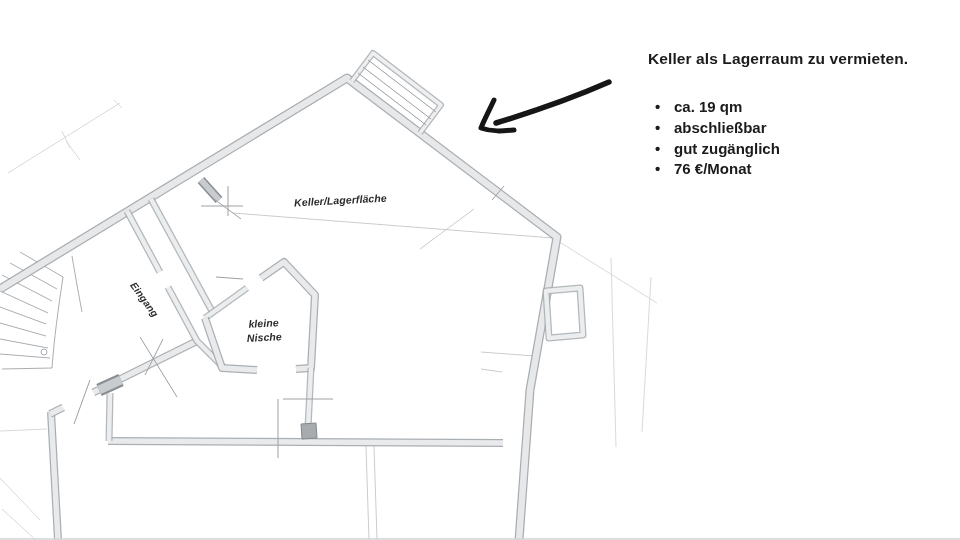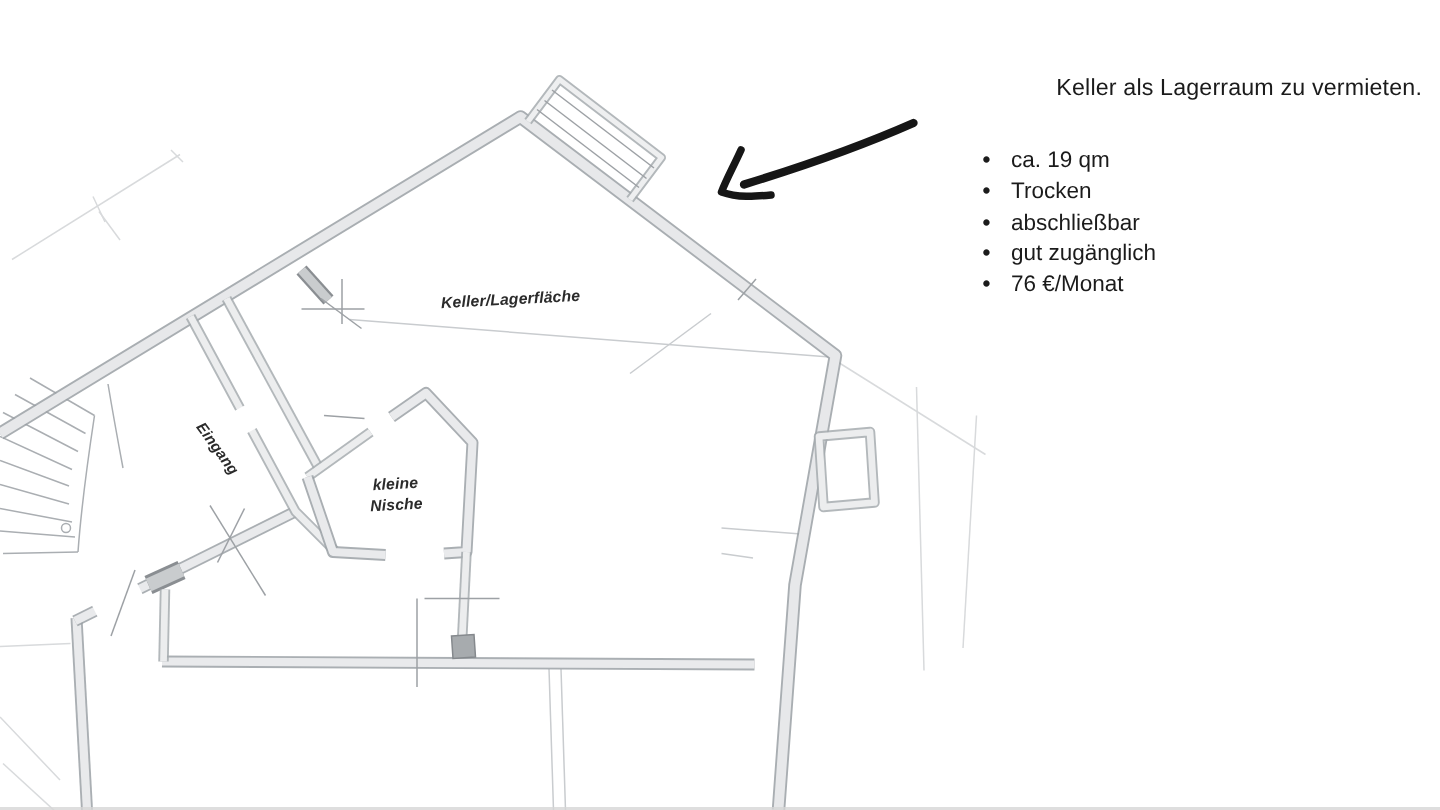--- a/index.html
+++ b/index.html
@@ -39,7 +39,7 @@
 
   
   .ad{position:absolute;left:648px;top:50px;width:300px;color:#1b1b1b;}
-  .ad-title{margin:0;font-size:15.5px;font-weight:normal;letter-spacing:.1px;text-align:right;}
+  .ad-title{margin:0;font-size:15.5px;font-weight:bold;letter-spacing:.1px;}
   .ad-bullets{list-style:none;margin:0;padding:0;position:absolute;left:7px;top:47px;}
   .ad-bullets li{
     display:flex;align-items:baseline;font-size:15px;font-weight:normal;

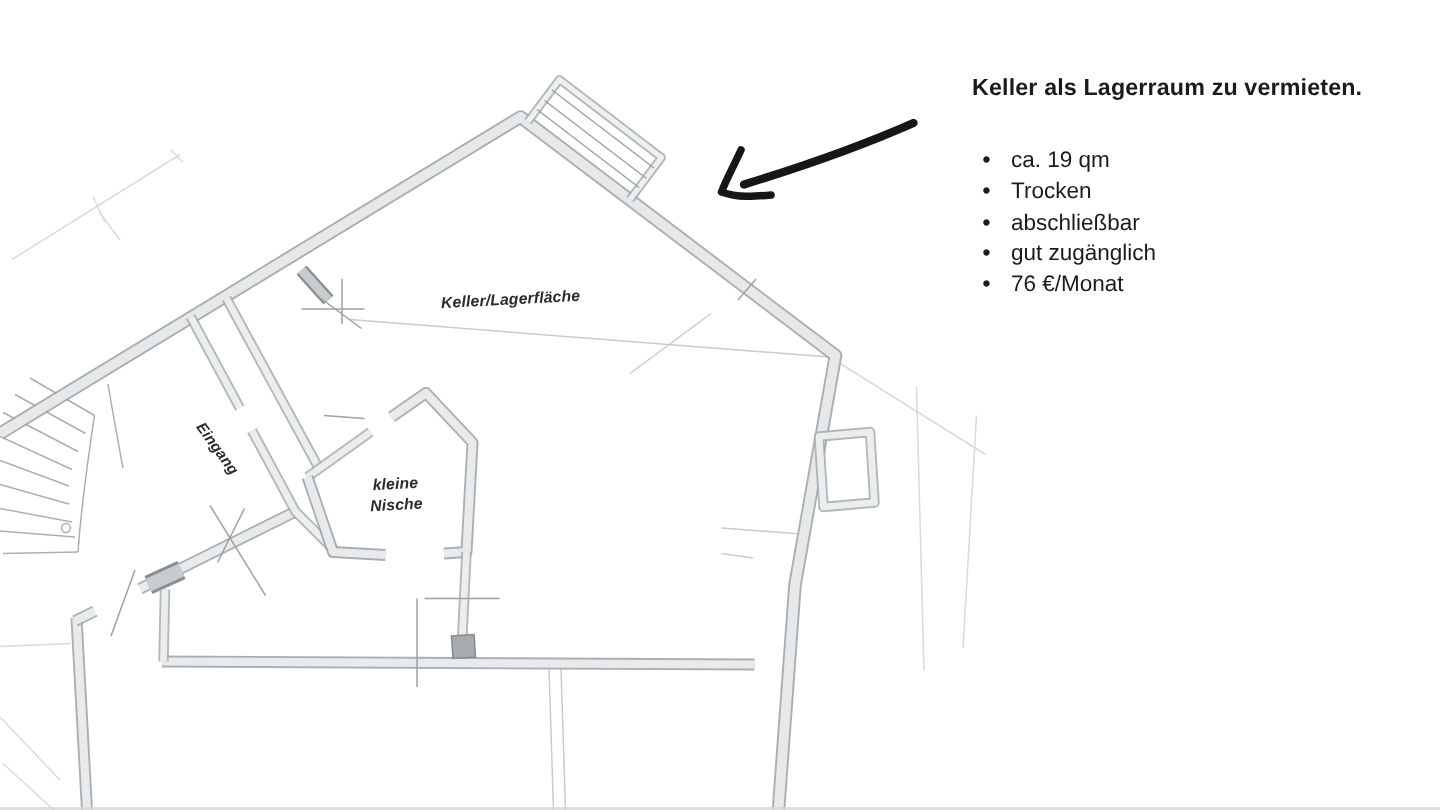--- a/index.html
+++ b/index.html
@@ -42,7 +42,7 @@
   .ad-title{margin:0;font-size:15.5px;font-weight:bold;letter-spacing:.1px;}
   .ad-bullets{list-style:none;margin:0;padding:0;position:absolute;left:7px;top:47px;}
   .ad-bullets li{
-    display:flex;align-items:baseline;font-size:15px;font-weight:normal;
+    display:flex;align-items:baseline;font-size:15px;font-weight:bold;
     line-height:20.8px;height:20.8px;
   }
   .ad-bullets li::before{content:"•";width:10px;margin-right:9px;font-weight:bold;}

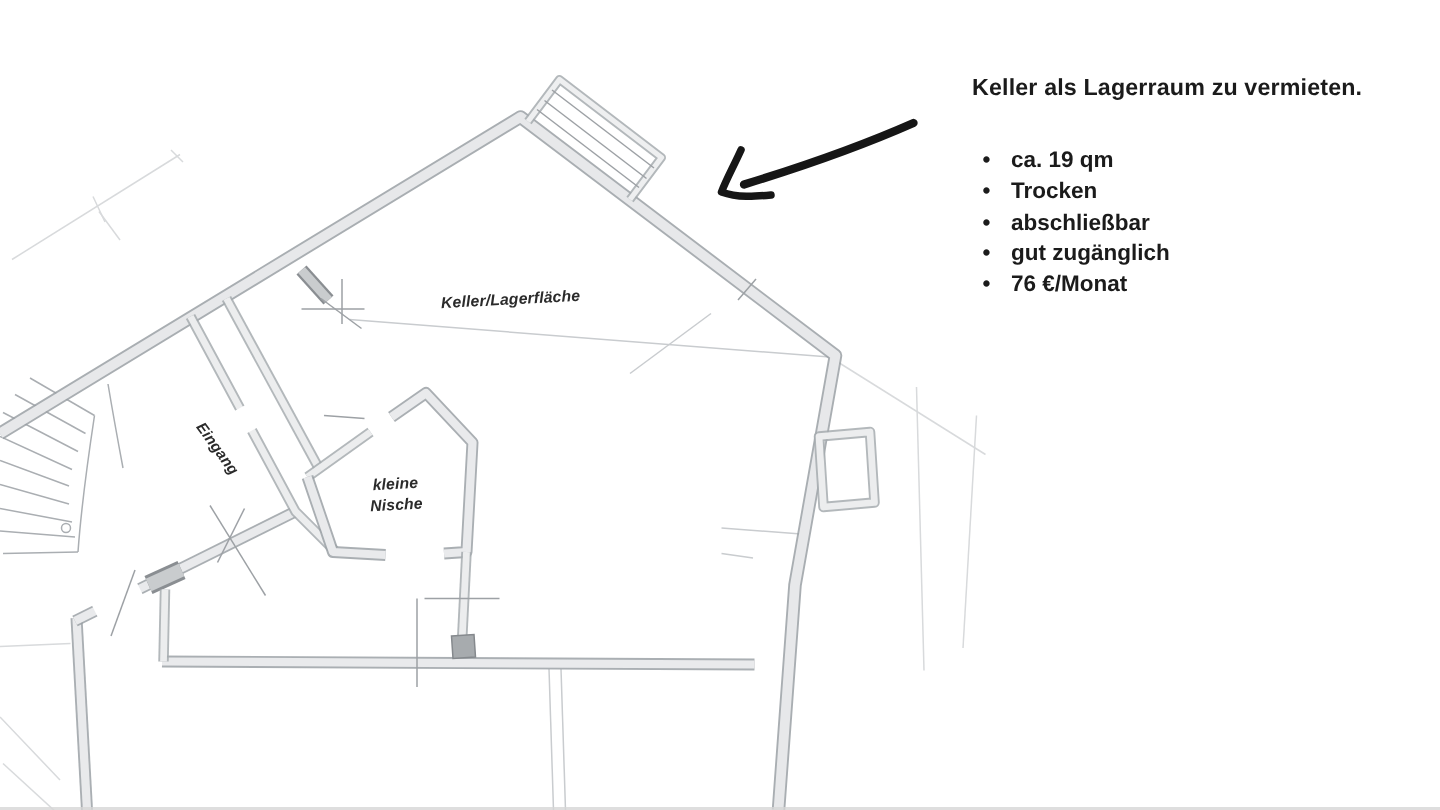--- a/index.html
+++ b/index.html
@@ -175,9 +175,6 @@
           <span>ca. 19 qm</span>
         </li>
       <li>
-          <span>Trocken</span>
-        </li>
-      <li>
           <span>abschließbar</span>
         </li>
       <li>

